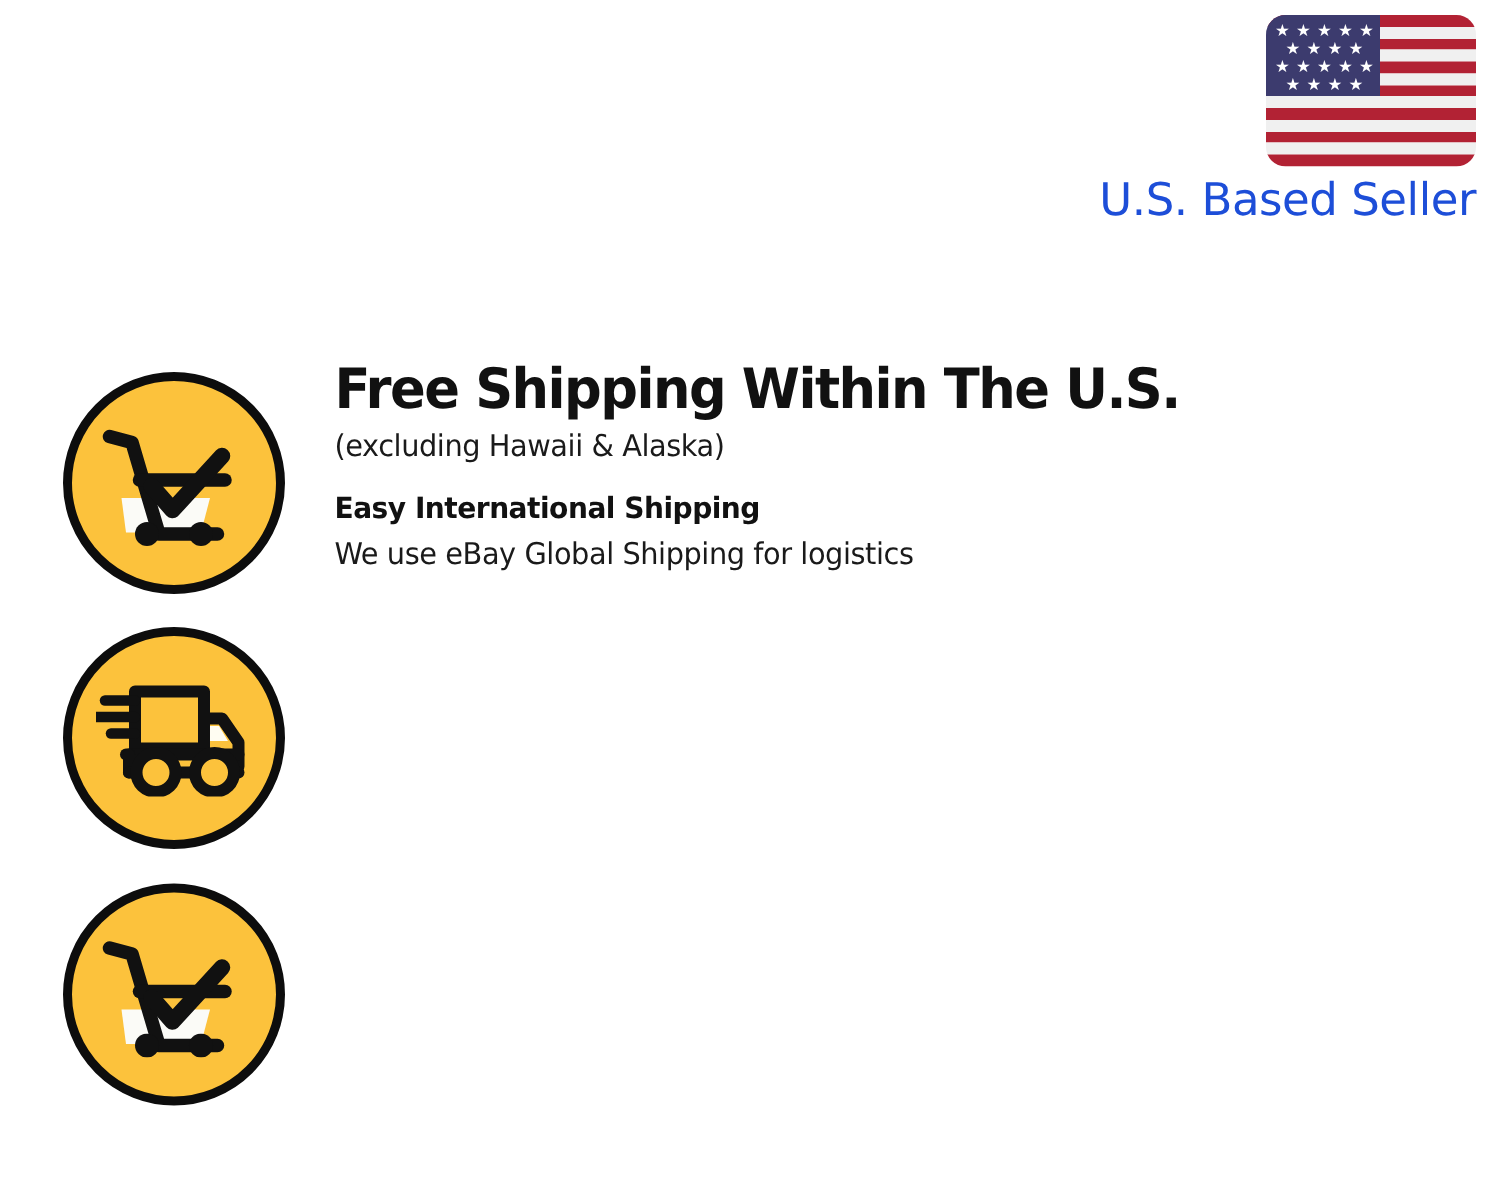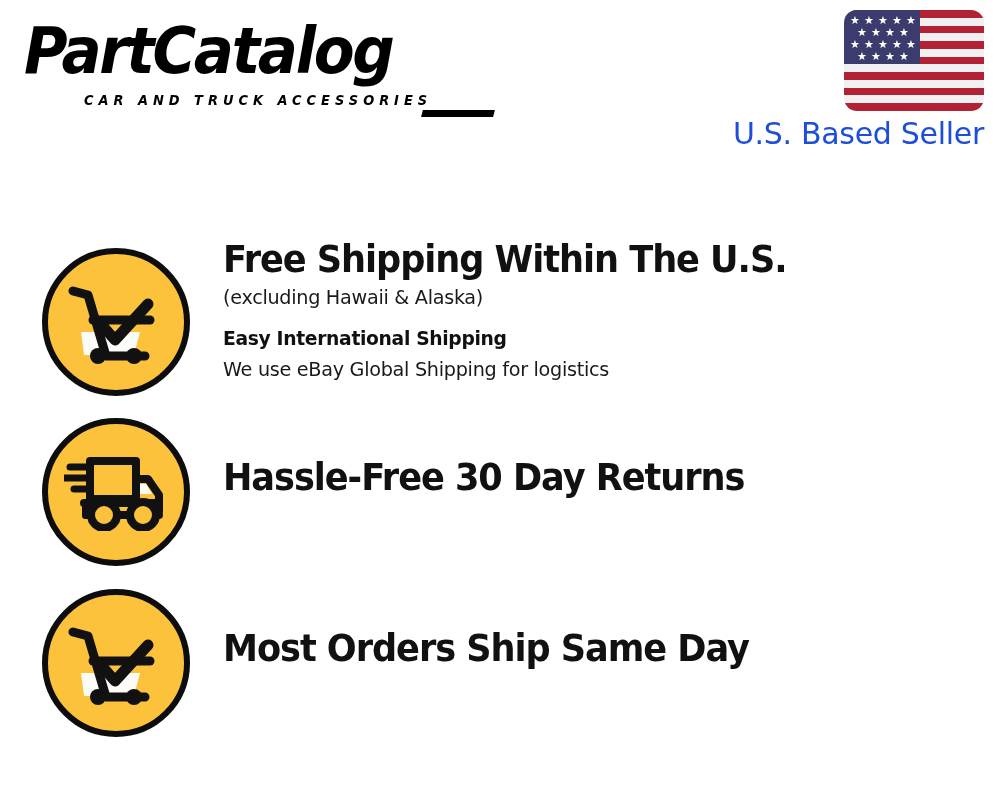--- a/index.html
+++ b/index.html
@@ -214,11 +214,6 @@
 
 <div id="header">
 
-  <div id="brand-logo">
-    <span id="brand-wordmark">PartCatalog</span>
-    <span id="brand-tagline">CAR AND TRUCK ACCESSORIES</span>
-    <span id="brand-underline"></span>
-  </div>
 
   <div id="us-seller-badge">
     <span id="us-flag">

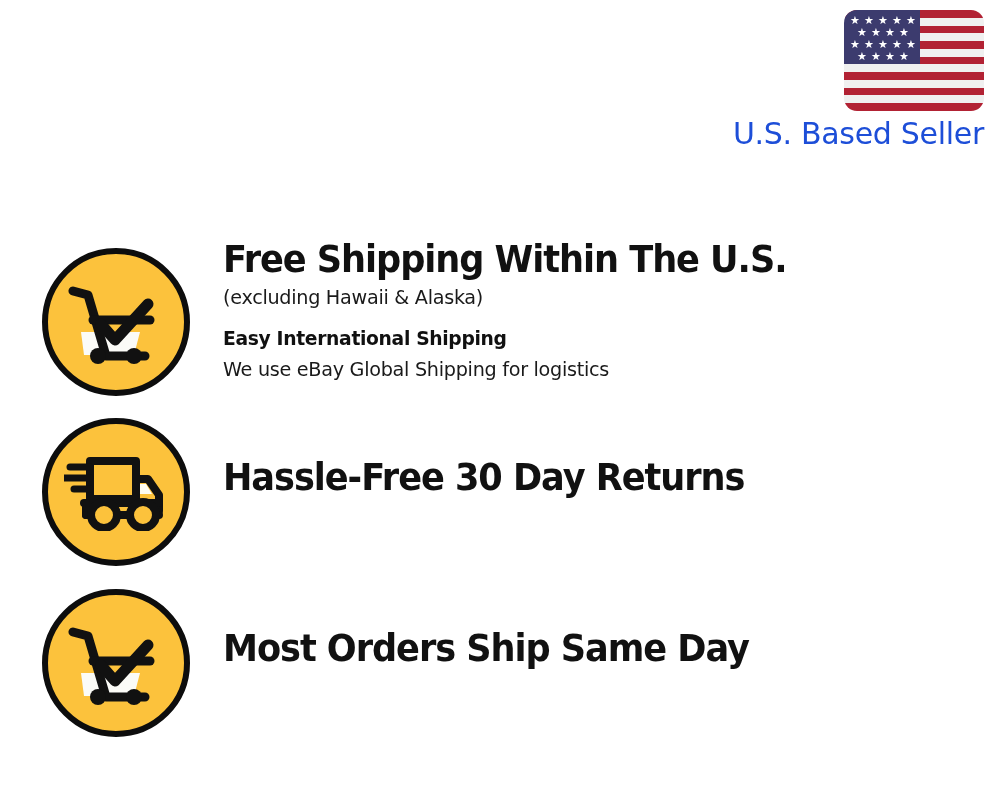--- a/index.html
+++ b/index.html
@@ -300,9 +300,6 @@
         <circle cx="79" cy="62" r="13" fill="#fcc23c" stroke="#111111" stroke-width="8"></circle>
       </svg>
     </span>
-    <div class="feature-text">
-      <span class="feature-heading">Hassle-Free 30 Day Returns</span>
-    </div>
   </div>
 
   <div class="feature-row" id="feature-row-2">

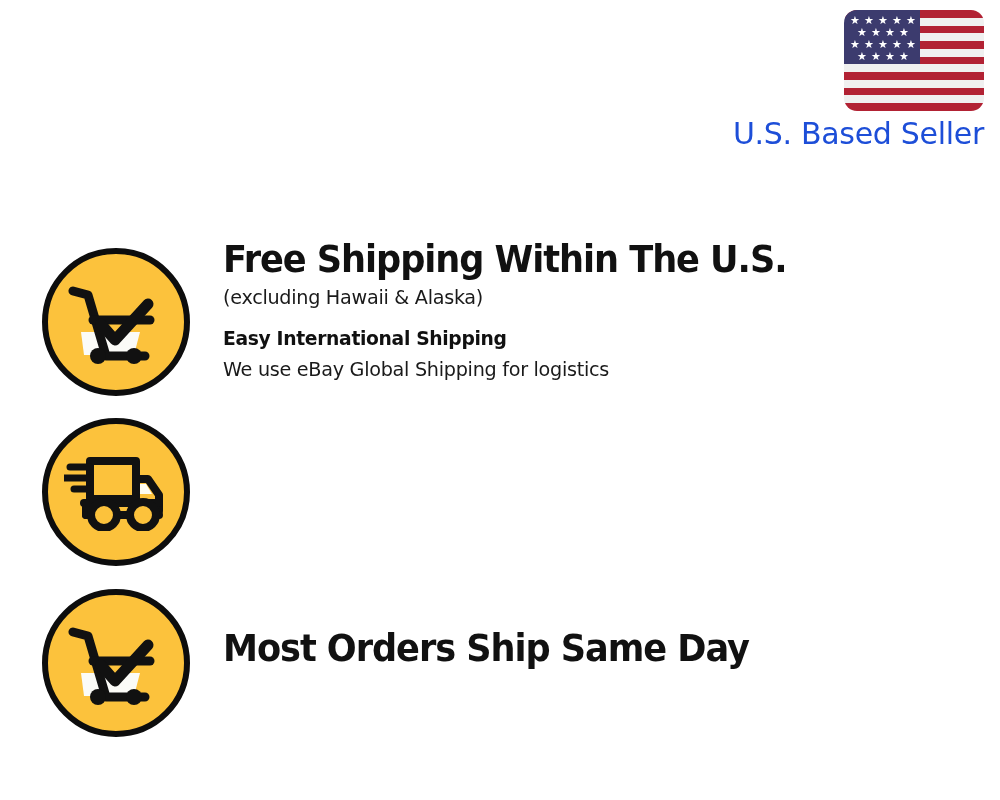--- a/index.html
+++ b/index.html
@@ -315,9 +315,6 @@
         <circle cx="49" cy="8" r="8" fill="#111111"></circle>
       </svg>
     </span>
-    <div class="feature-text">
-      <span class="feature-heading">Most Orders Ship Same Day</span>
-    </div>
   </div>
 
 </div>

